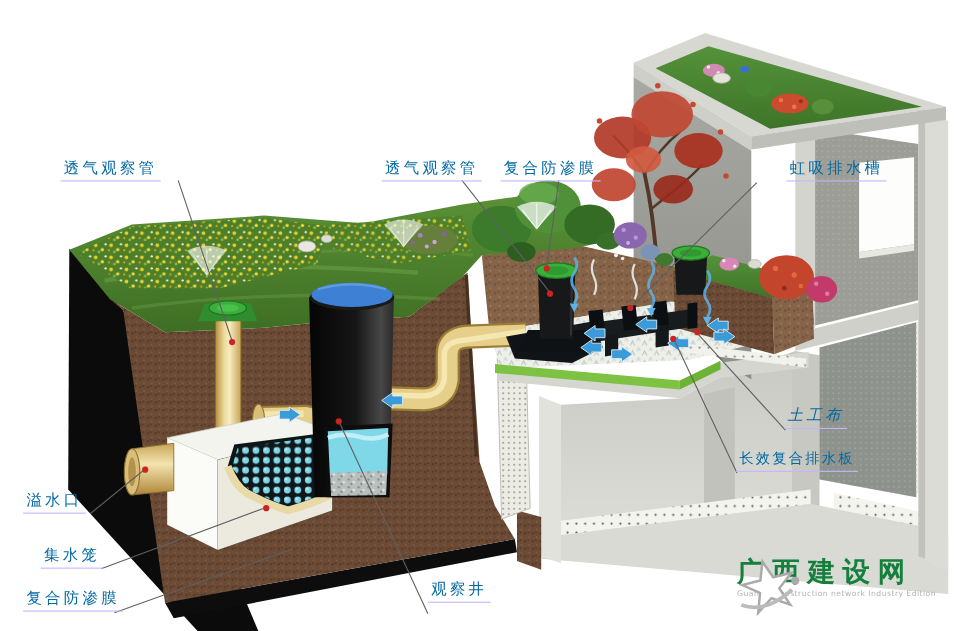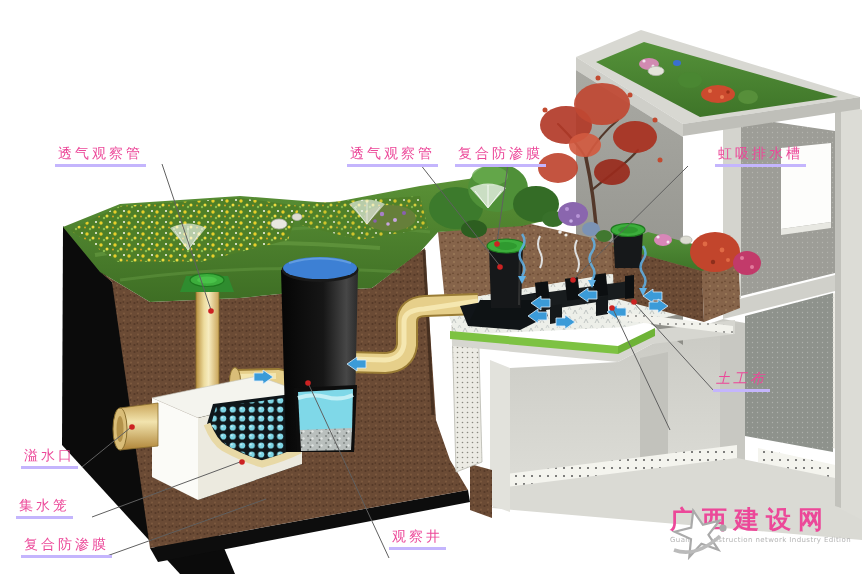--- a/index.html
+++ b/index.html
@@ -6,8 +6,8 @@
   .stage{position:relative;width:867px;height:574px;background:#fff;overflow:hidden;
          font-family:"DejaVu Sans","Liberation Sans",sans-serif;}
   .stage svg{position:absolute;left:0;top:0;}
-  .lbl{position:absolute;color:#ec4899;font-size:14px;font-weight:500;letter-spacing:3px;
-       padding:0 3px 2px 3px;border-bottom:3px solid #c4b5fd;white-space:nowrap;line-height:17px;}
+  .lbl{position:absolute;color:#0369a1;font-size:14px;font-weight:500;letter-spacing:3px;
+       padding:0 3px 2px 3px;border-bottom:1px solid #c4b5fd;white-space:nowrap;line-height:17px;}
   .lbl.small{font-size:13px;letter-spacing:2px;}
   .watermark{position:absolute;left:668px;top:506px;width:199px;display:flex;align-items:center;}
   .wm-star{width:62px;height:58px;flex:0 0 auto;}

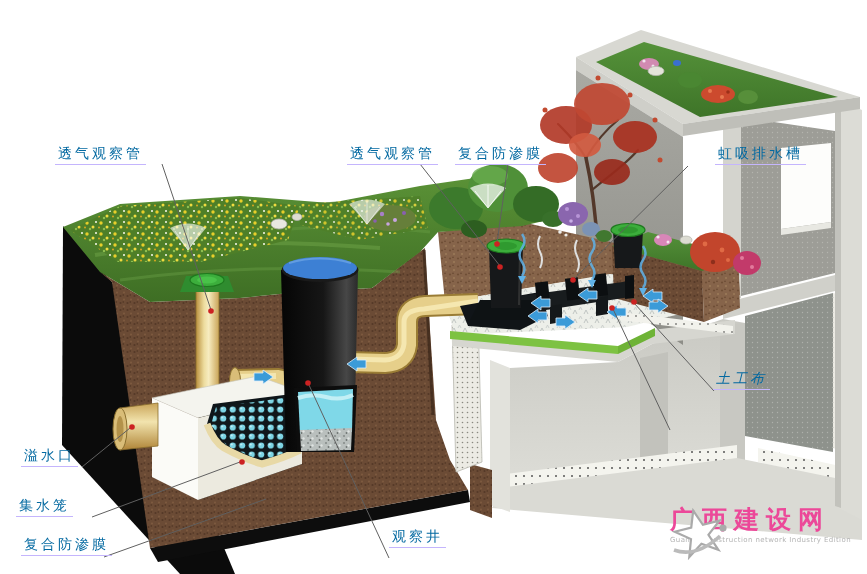--- a/index.html
+++ b/index.html
@@ -375,6 +375,7 @@
 <div class="lbl" style="left:455px;top:145px;">复合防渗膜</div>
 <div class="lbl" style="left:687px;top:145px;margin-left:28px;">虹吸排水槽</div>
 <div class="lbl" style="left:713px;top:370px;font-style:italic;">土工布</div>
+<div class="lbl small" style="left:669px;top:409px;">长效复合排水板</div>
 <div class="lbl" style="left:21px;top:447px;text-align:right;">溢水口</div>
 <div class="lbl" style="left:16px;top:497px;">集水笼</div>
 <div class="lbl" style="left:21px;top:536px;">复合防渗膜</div>

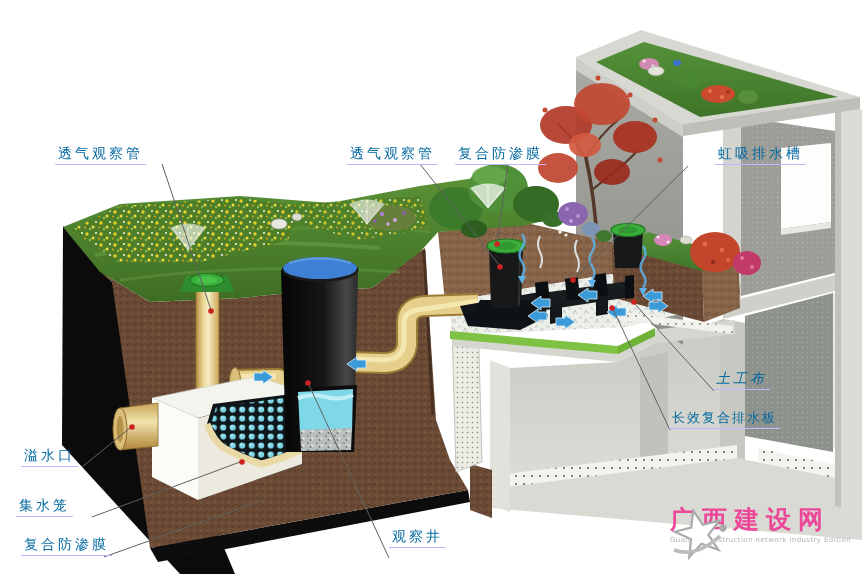--- a/index.html
+++ b/index.html
@@ -377,7 +377,7 @@
 <div class="lbl" style="left:713px;top:370px;font-style:italic;">土工布</div>
 <div class="lbl small" style="left:669px;top:409px;">长效复合排水板</div>
 <div class="lbl" style="left:21px;top:447px;text-align:right;">溢水口</div>
-<div class="lbl" style="left:16px;top:497px;">集水笼</div>
+<div class="lbl" style="left:37px;top:497px;">集水笼</div>
 <div class="lbl" style="left:21px;top:536px;">复合防渗膜</div>
 <div class="lbl" style="left:389px;top:528px;text-align:center;">观察井</div>
 

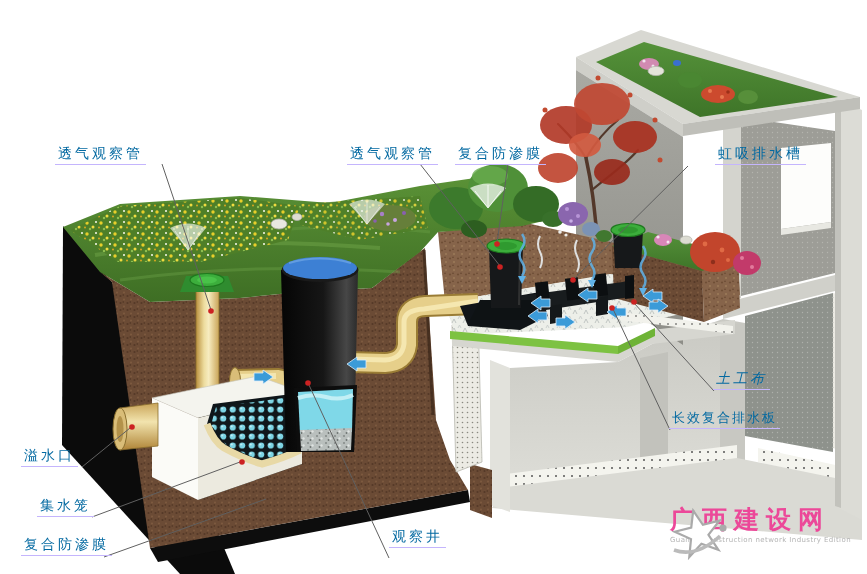--- a/index.html
+++ b/index.html
@@ -12,7 +12,7 @@
   .watermark{position:absolute;left:668px;top:506px;width:199px;display:flex;align-items:center;}
   .wm-star{width:62px;height:58px;flex:0 0 auto;}
   .wm-text{display:flex;flex-direction:column;margin-left:2px;}
-  .wm-title{color:#ec4899;font-size:25px;font-weight:bold;letter-spacing:7px;line-height:28px;}
+  .wm-title{color:#15803d;font-size:25px;font-weight:bold;letter-spacing:7px;line-height:28px;}
   .wm-sub{color:#b3b3b3;font-size:7px;letter-spacing:0.4px;margin-top:2px;}
 </style>
 </head>

